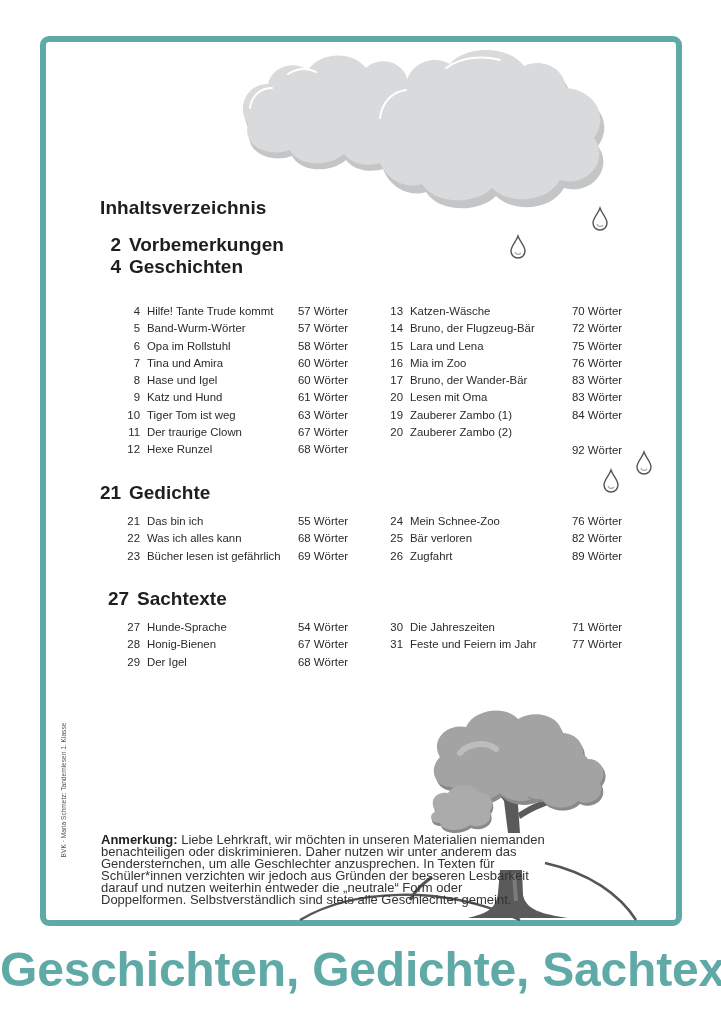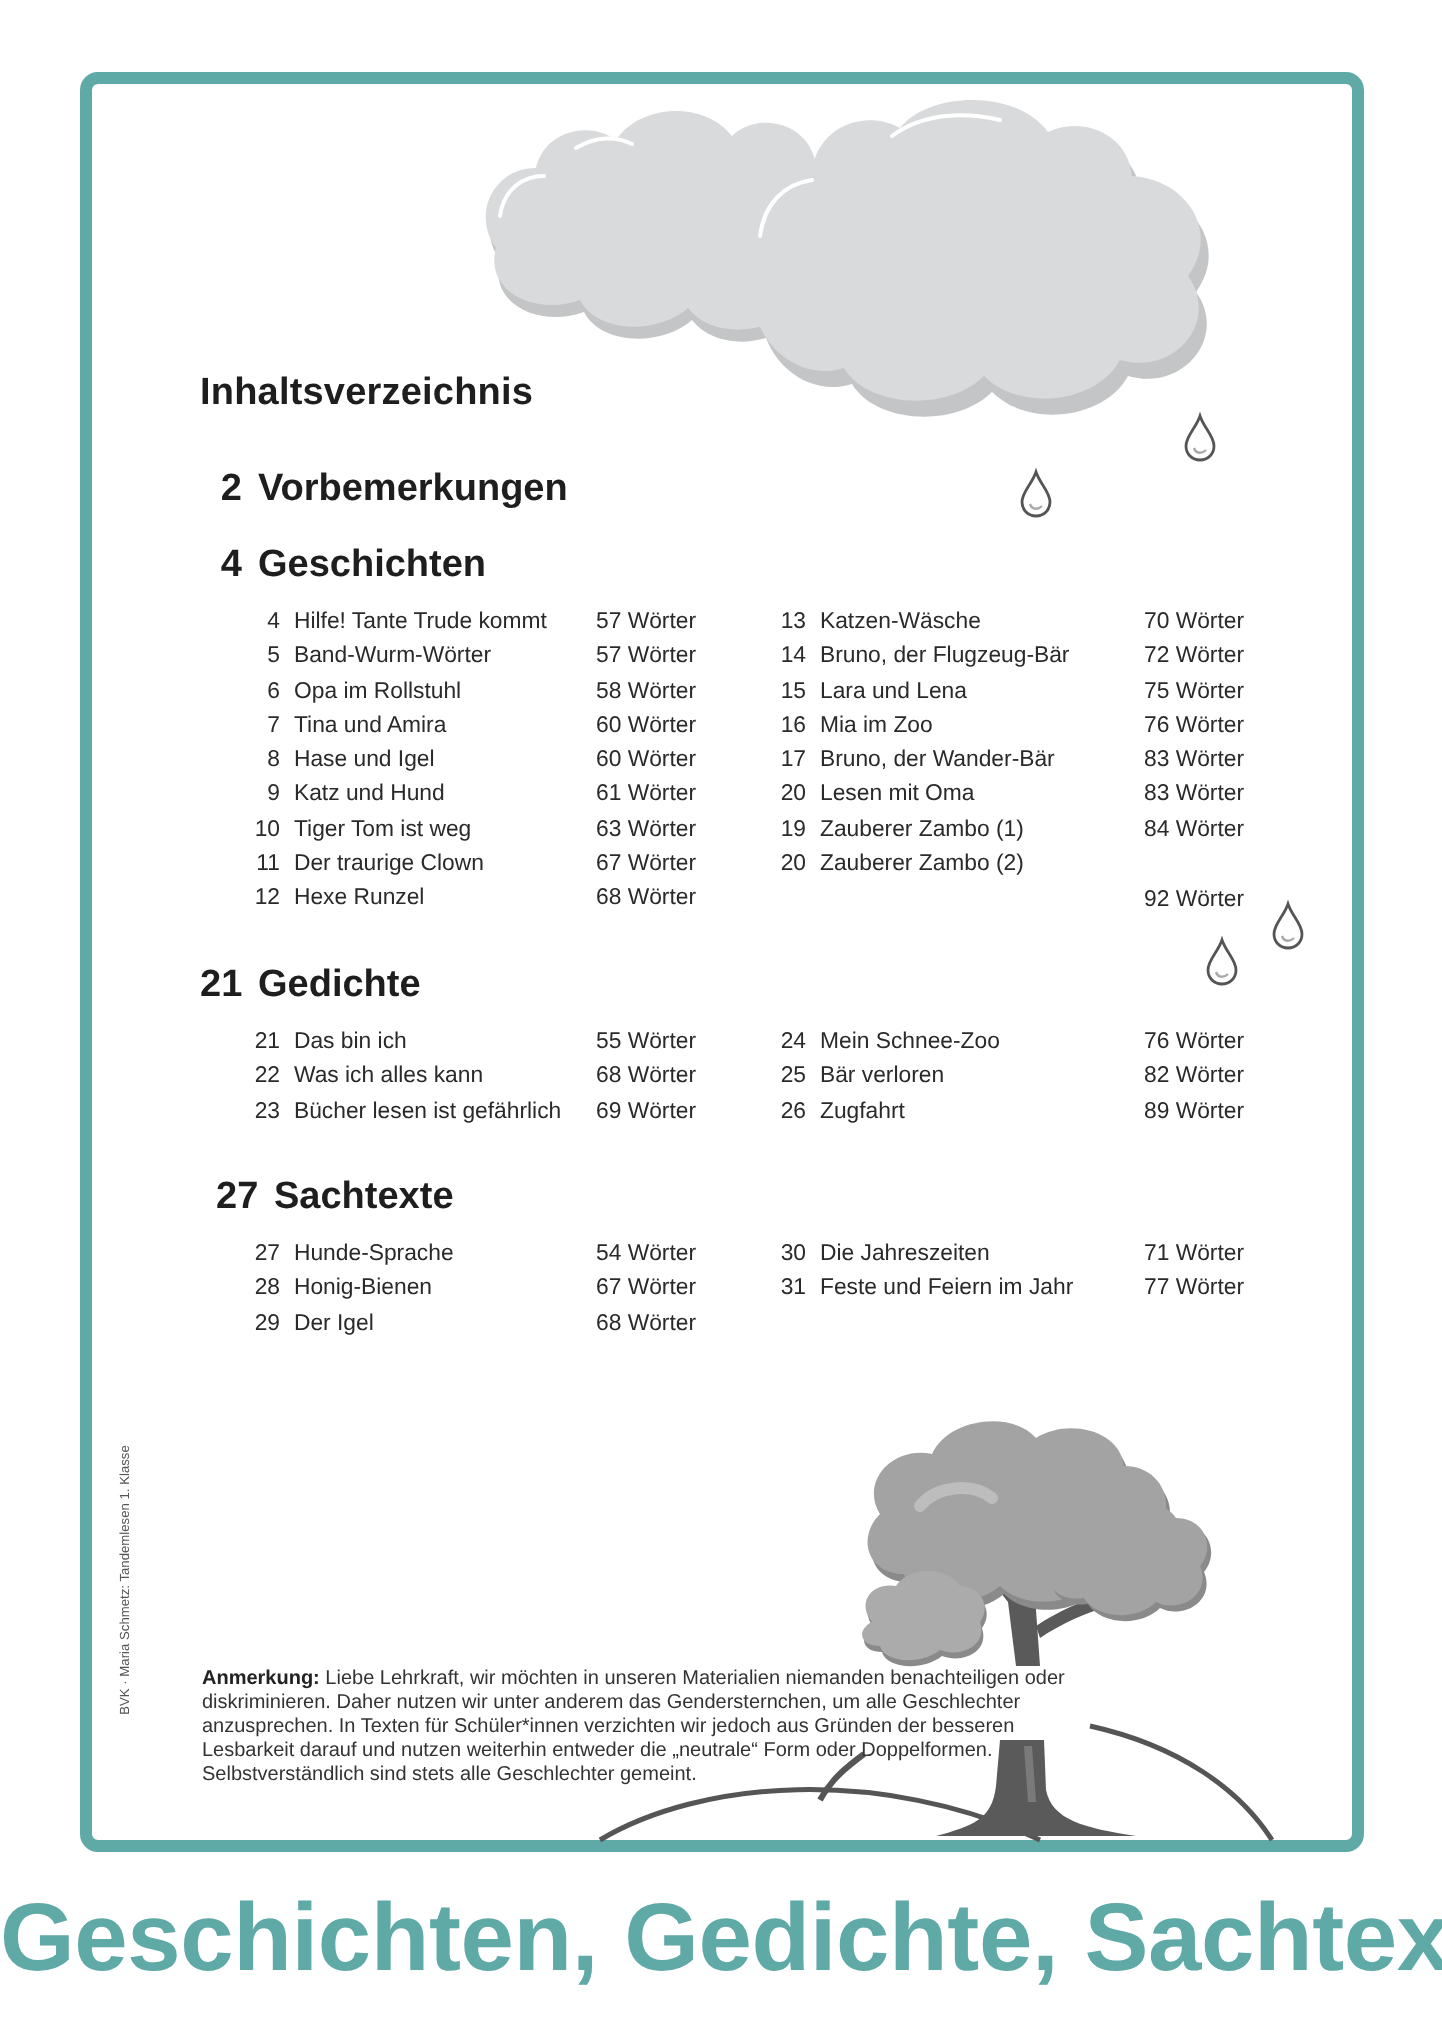--- a/index.html
+++ b/index.html
@@ -11,7 +11,7 @@
       border: 6px solid #5fa9a7; border-radius: 9px; background: #fff; overflow: hidden;
     }
 
-    .toc-title { position: absolute; left: 100px; top: 186px; font-size: 19px; font-weight: bold; letter-spacing: 0.1px; }
+    .toc-title { position: absolute; left: 100px; top: 197px; font-size: 19px; font-weight: bold; letter-spacing: 0.1px; }
 
     .section { position: absolute; font-size: 19px; font-weight: bold; white-space: nowrap; }
     .section .num { display: inline-block; text-align: right; }

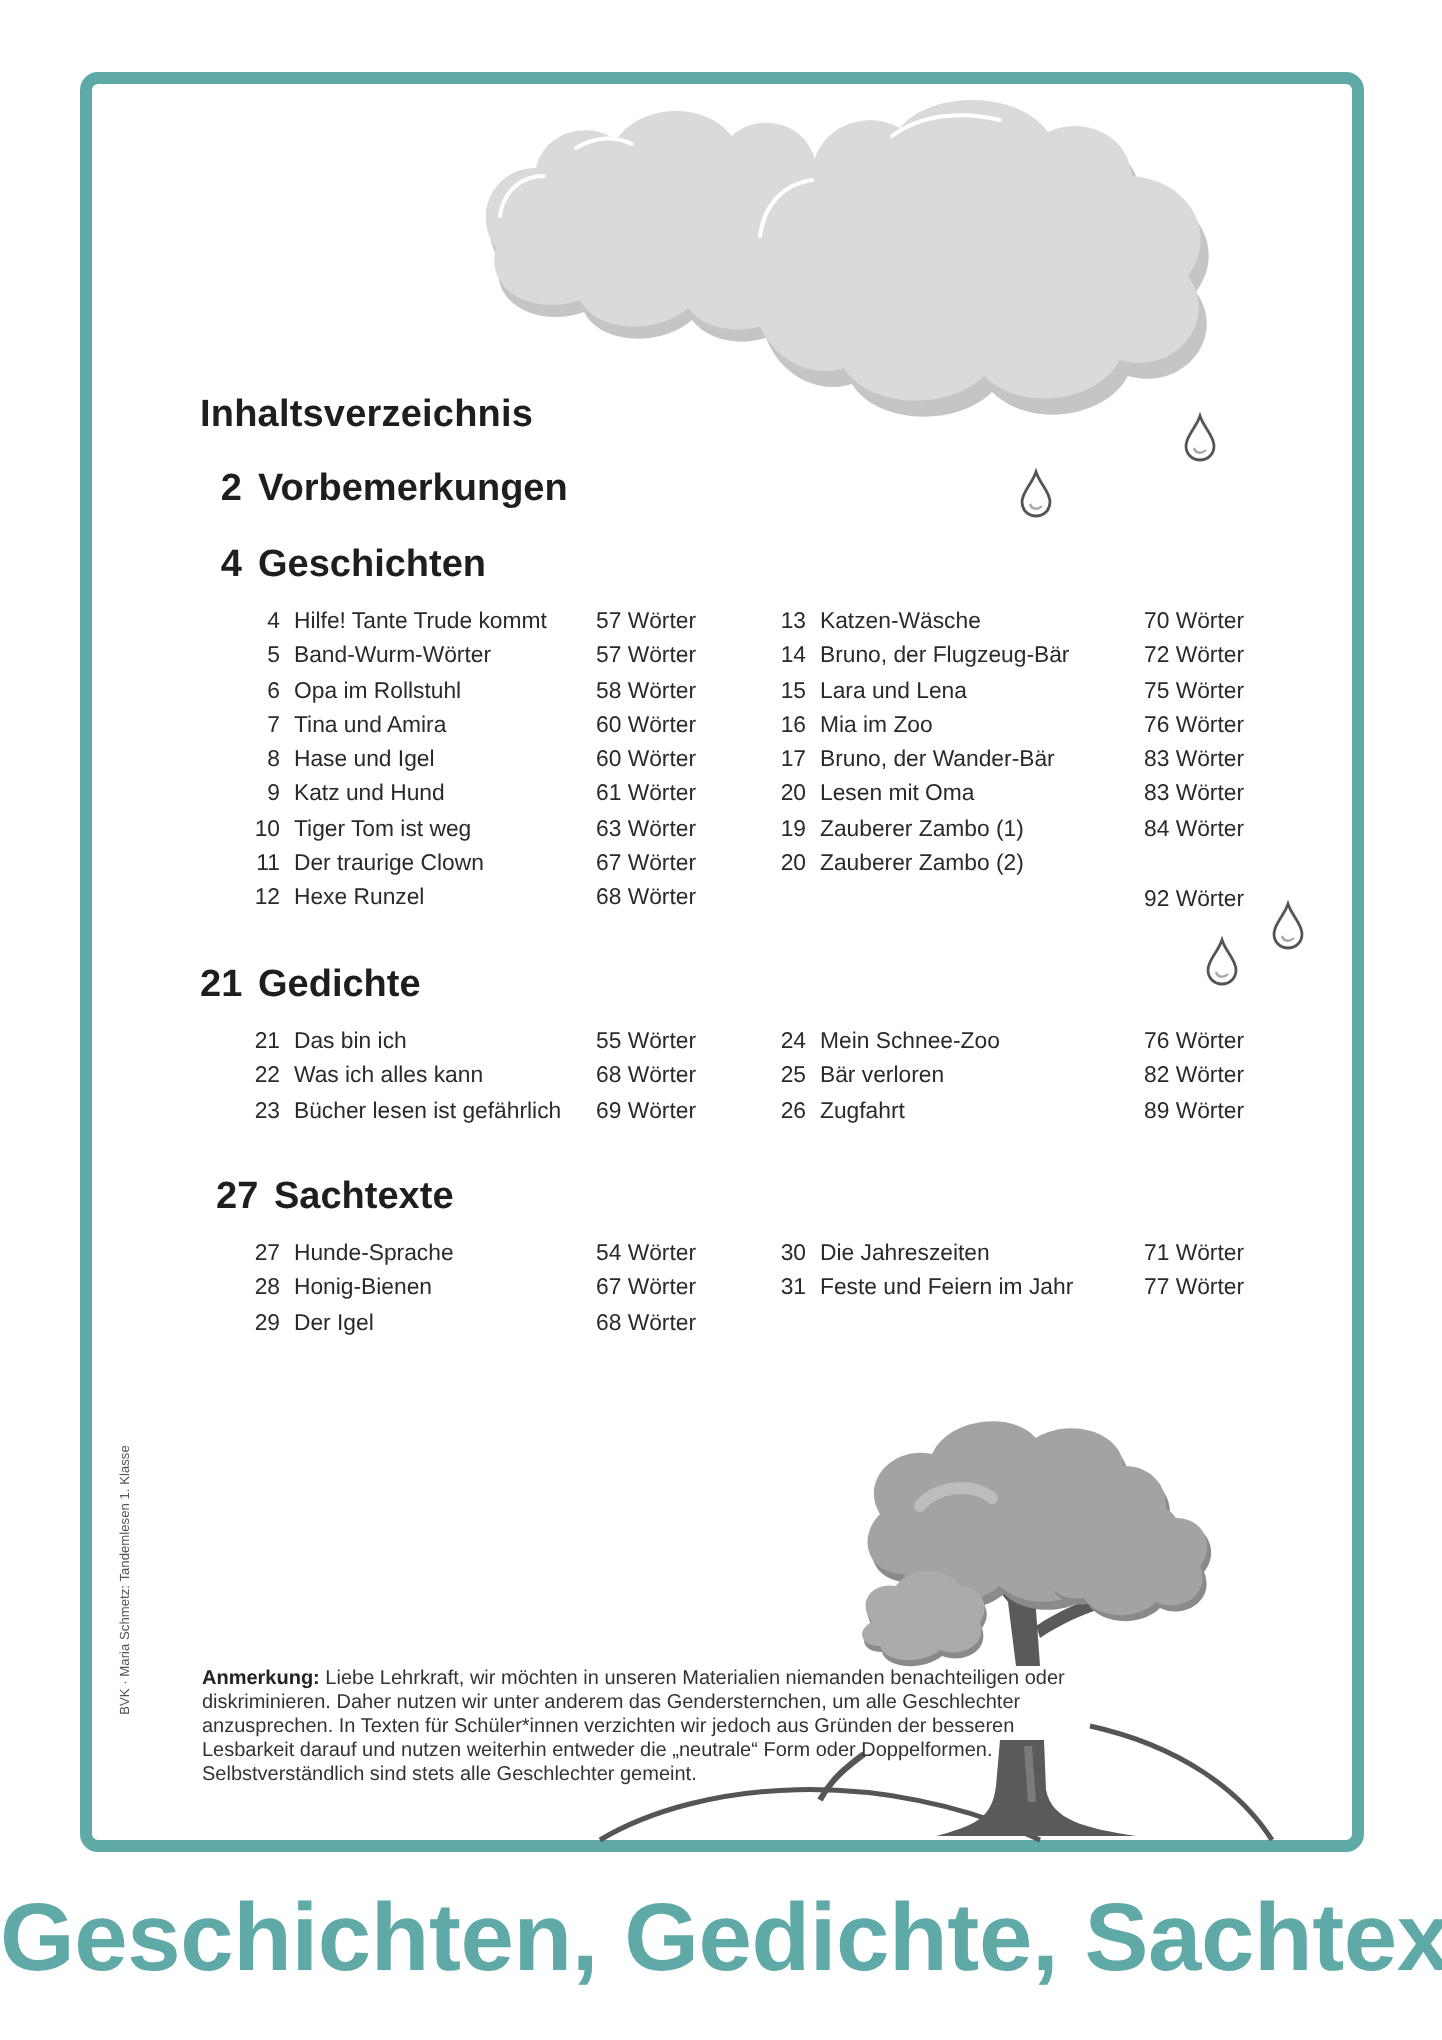--- a/index.html
+++ b/index.html
@@ -103,7 +103,7 @@
 <div class="section" style="left:100px;top:234px;">
   <span class="num" style="width:21px;">2</span><span class="lbl">Vorbemerkungen</span>
 </div>
-<div class="section" style="left:100px;top:272px;">
+<div class="section" style="left:100px;top:256px;">
   <span class="num" style="width:21px;">4</span><span class="lbl">Geschichten</span>
 </div>
 <div class="section" style="left:100px;top:482px;">

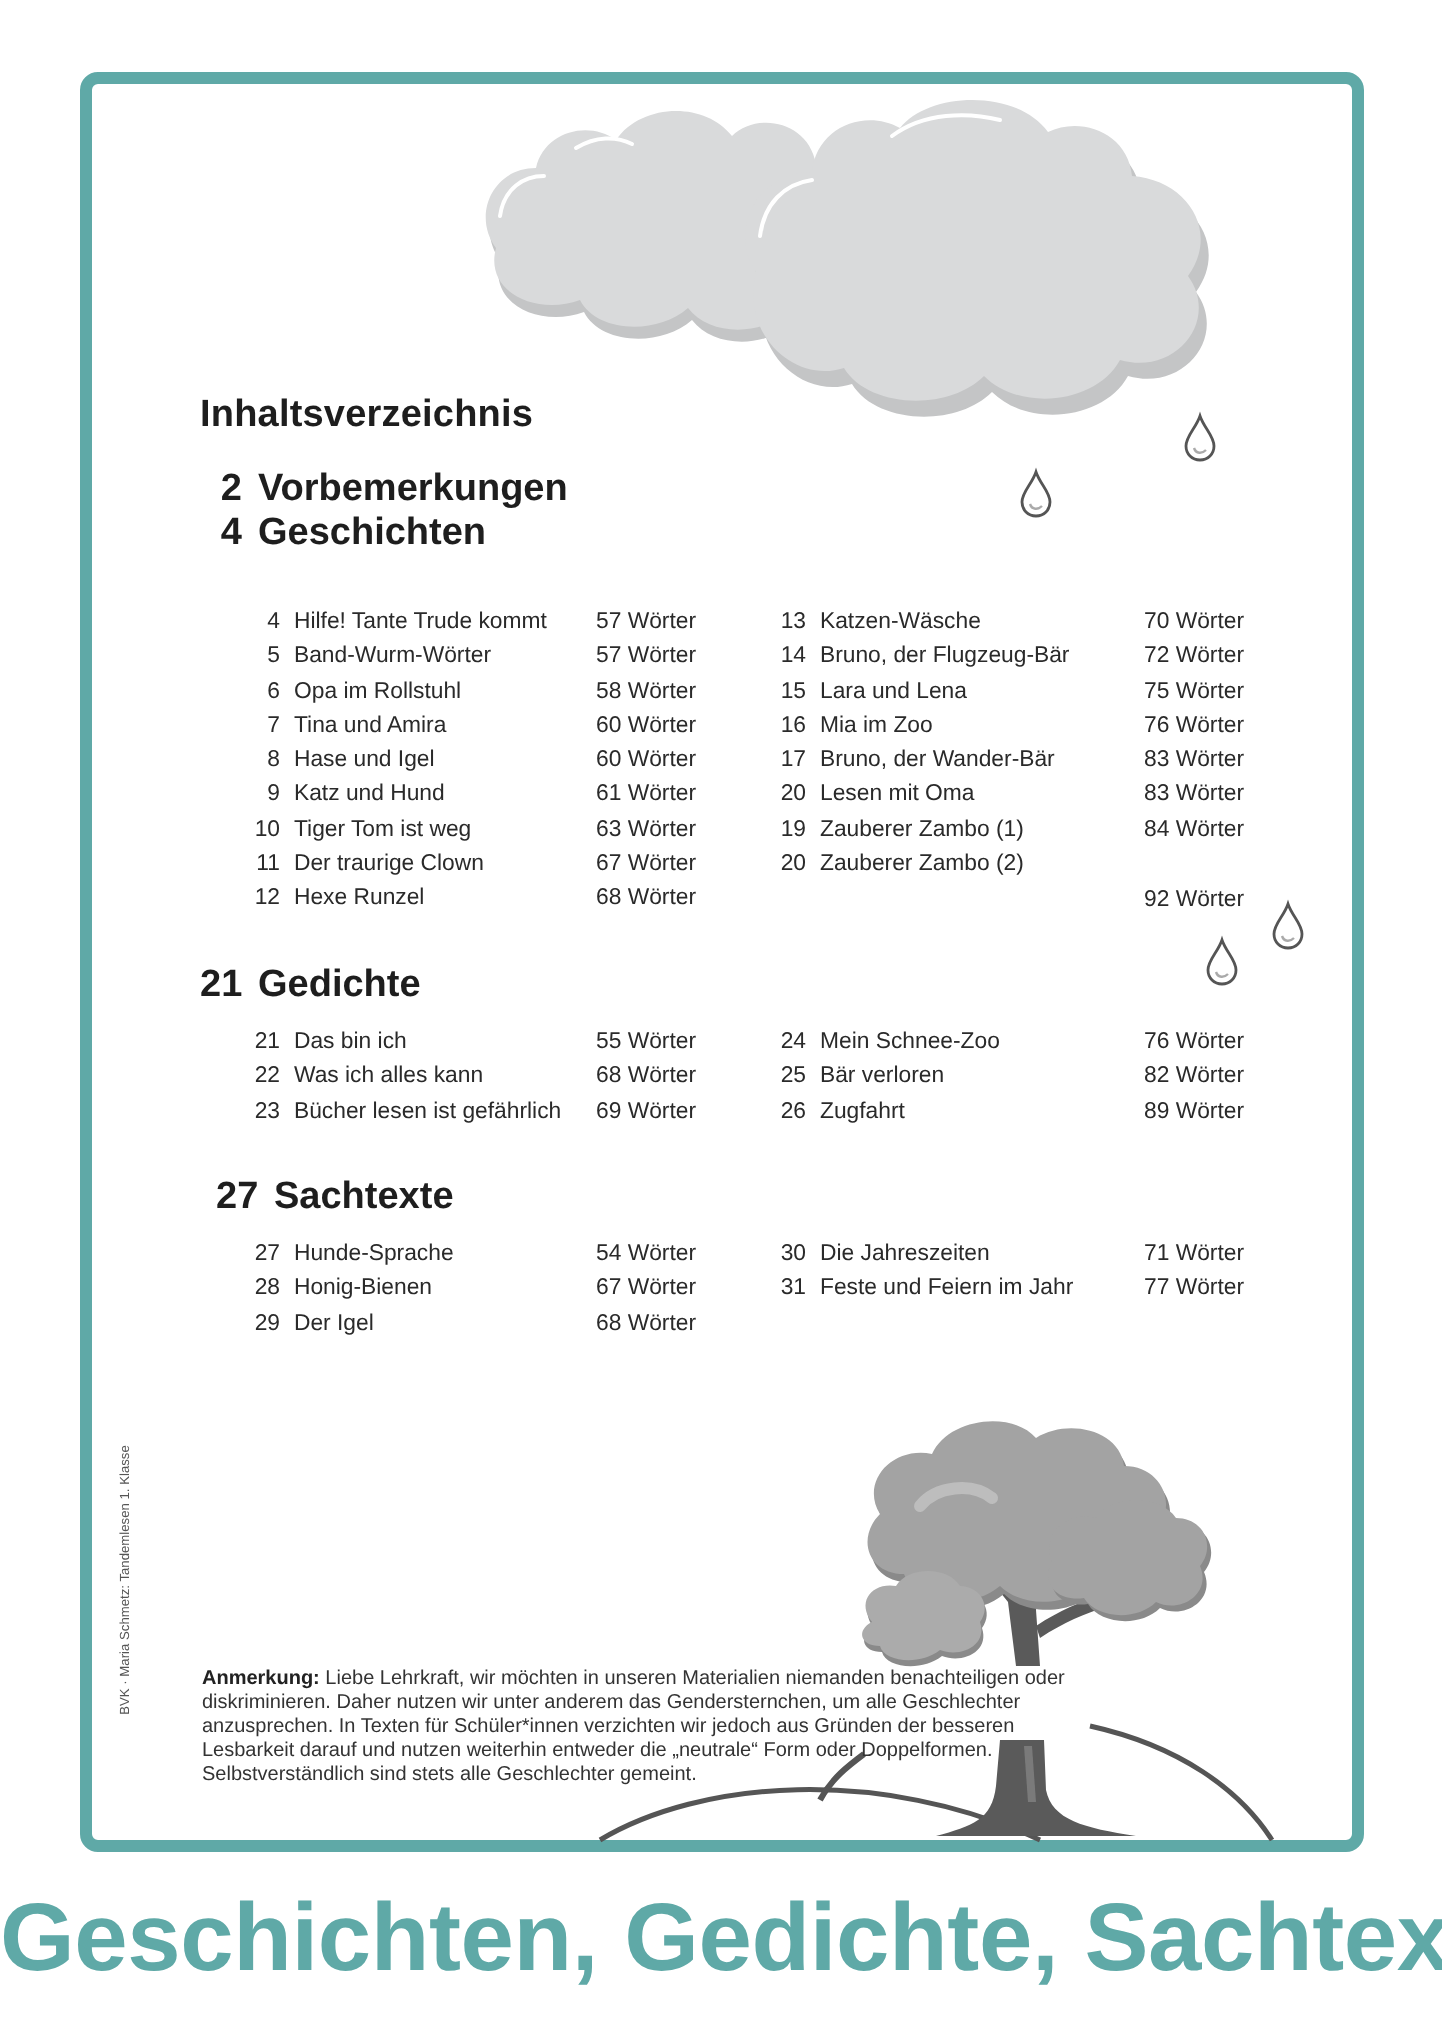--- a/index.html
+++ b/index.html
@@ -29,7 +29,7 @@
     }
 
     .note {
-      position: absolute; left: 101px; top: 834px; width: 450px; font-size: 10px; line-height: 12px; color: #333;
+      position: absolute; left: 101px; top: 834px; width: 450px; font-size: 13px; line-height: 12px; color: #333;
     }
     .note b { color: #222; }
 

